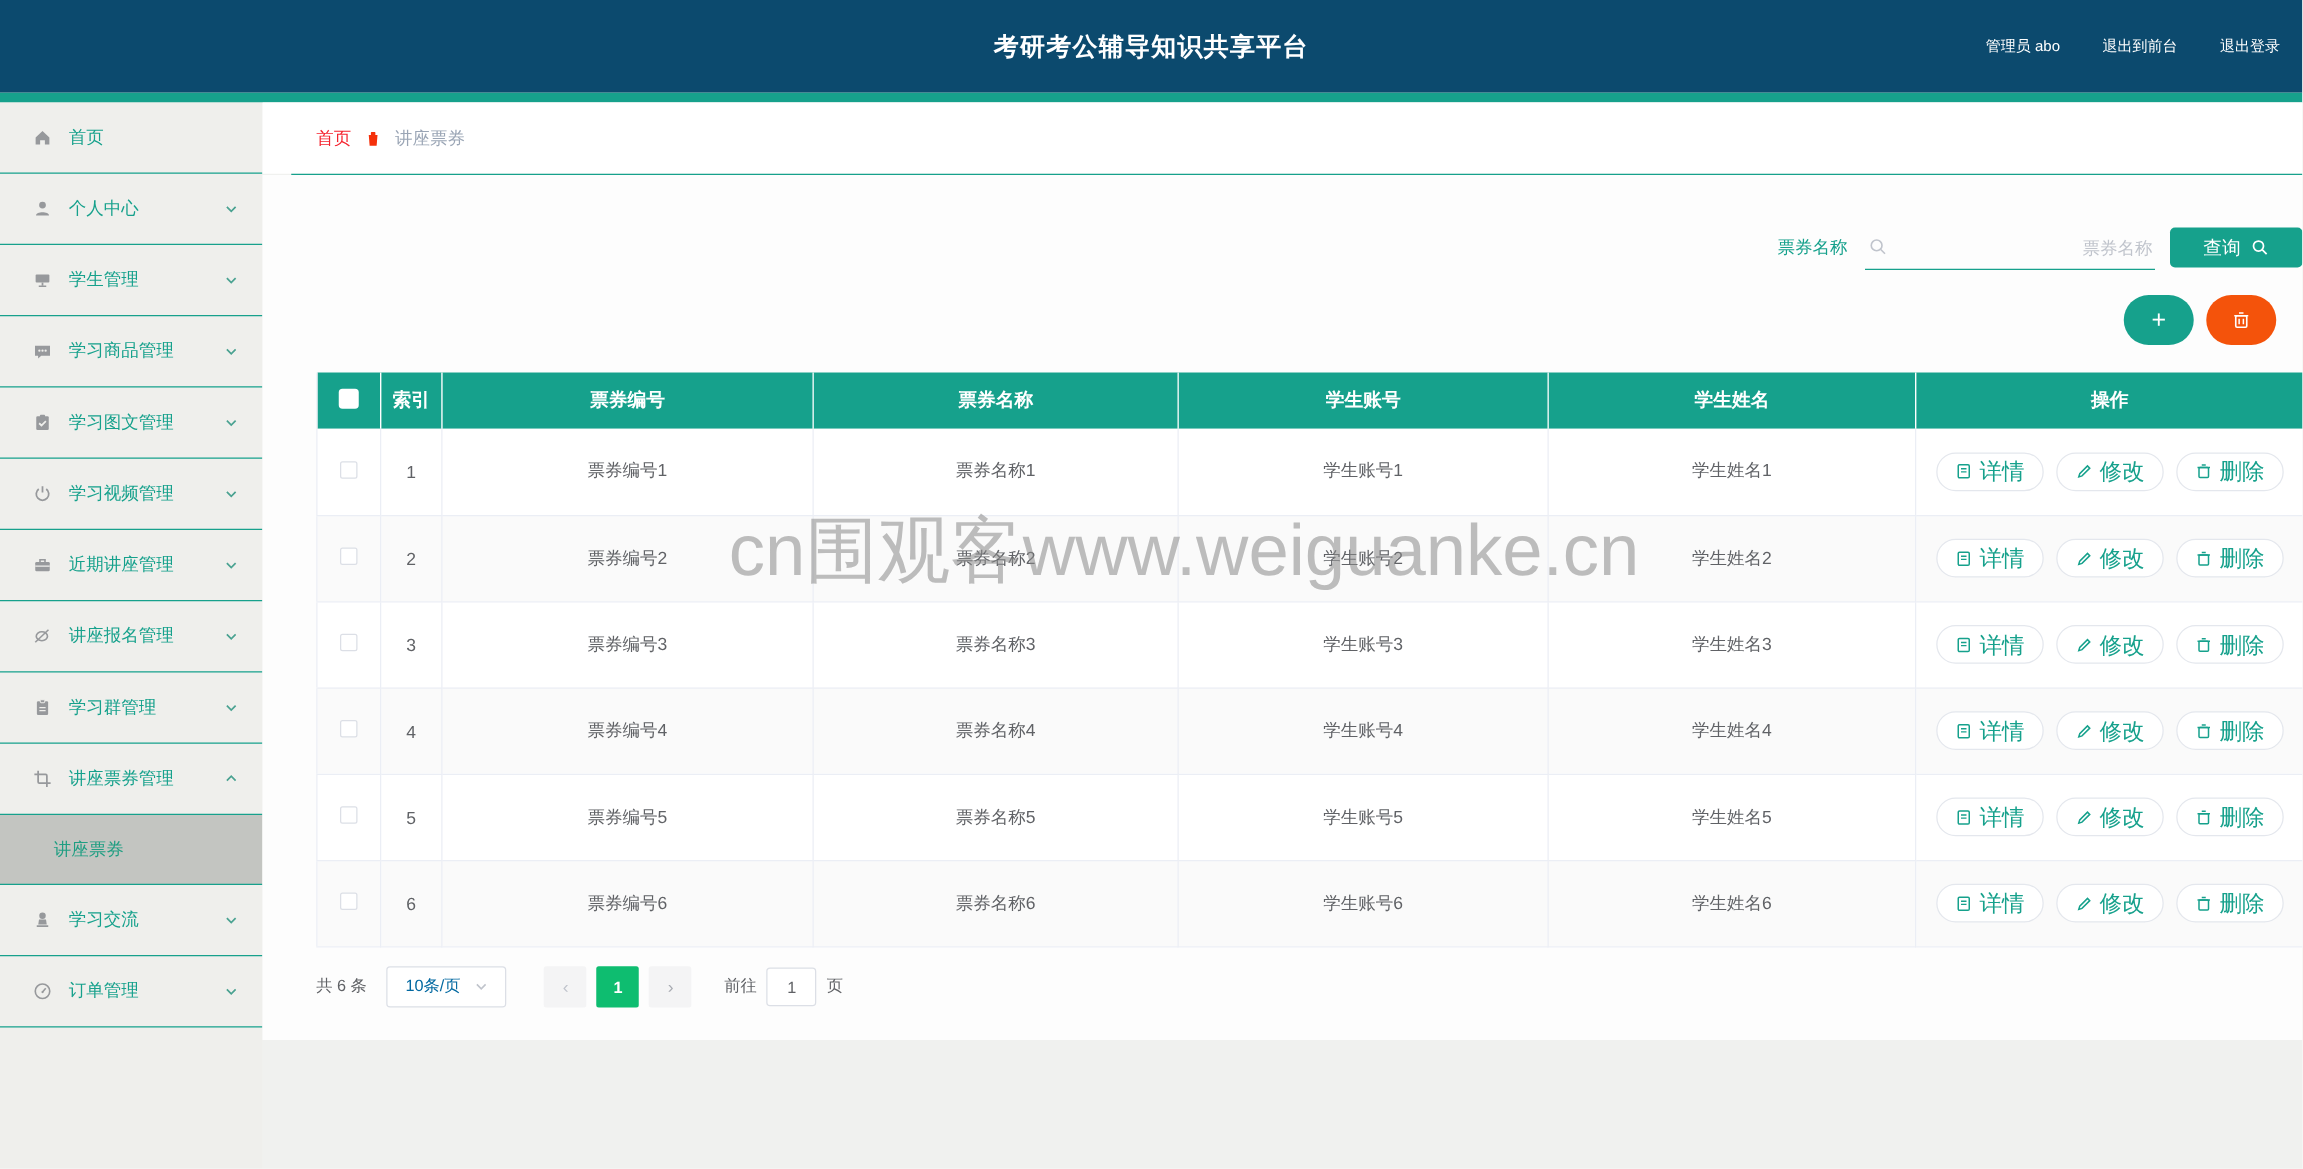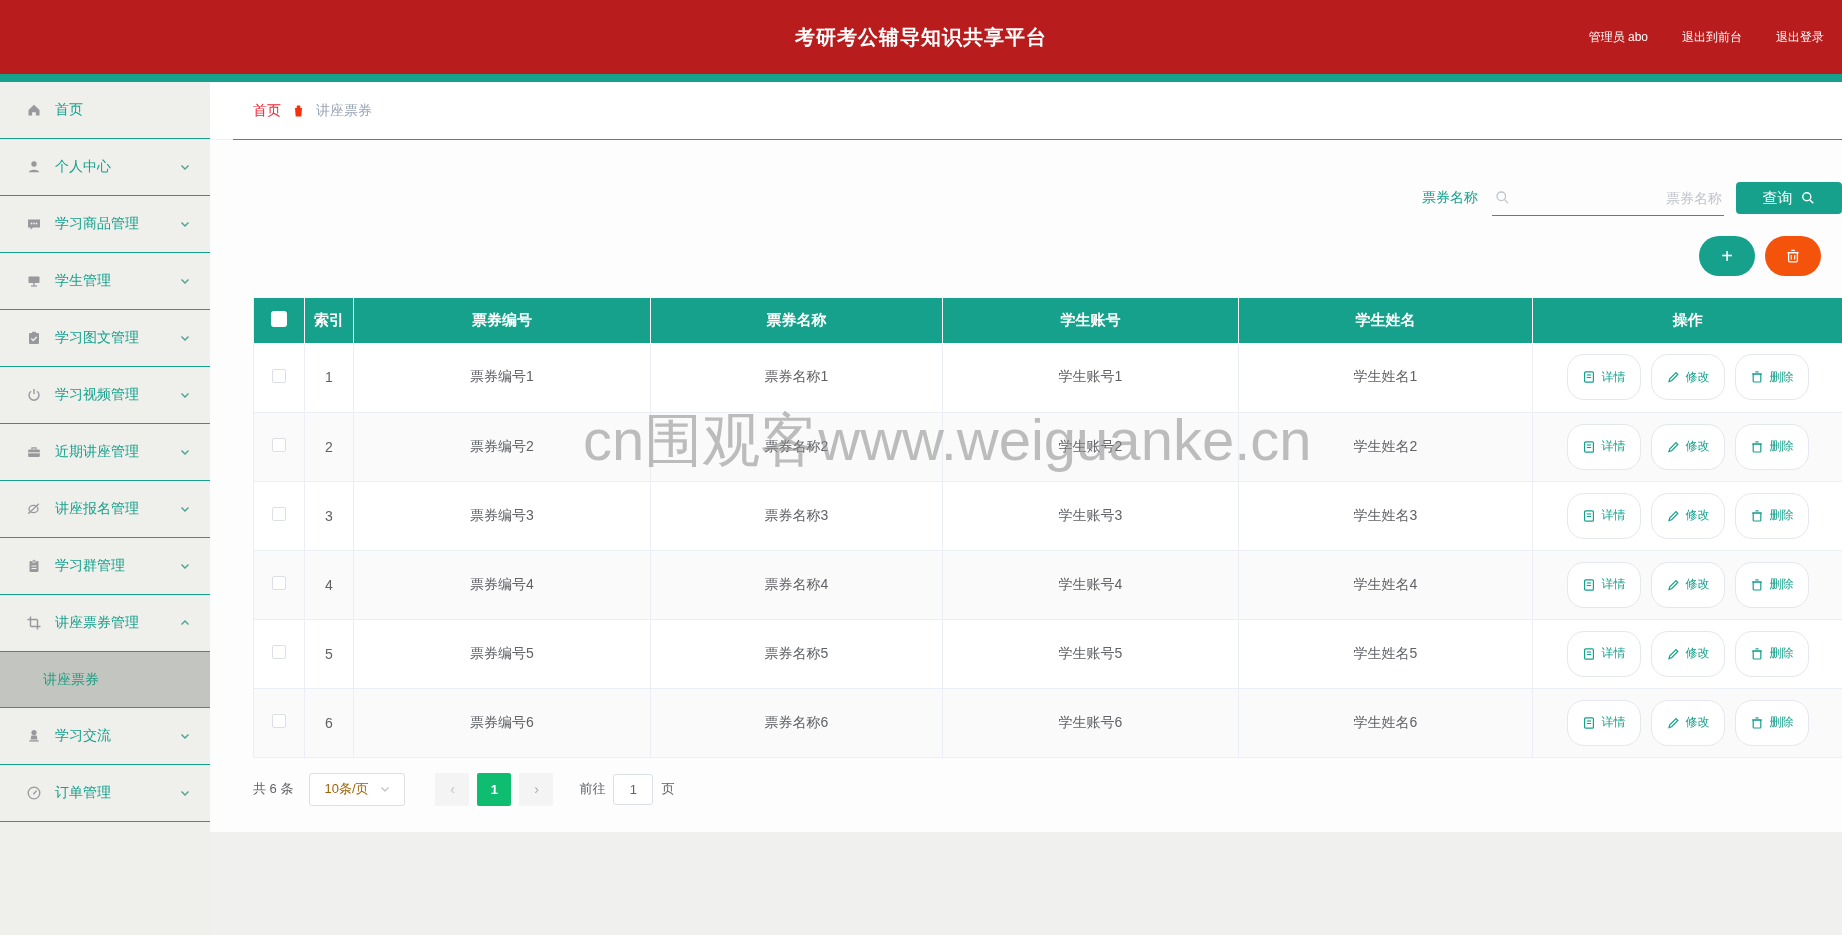--- a/index.html
+++ b/index.html
@@ -8,7 +8,7 @@
   .app { position:relative; width:1842px; height:935px; background:#f0f1ef; overflow:hidden; }
 
   
-  .topbar { position:relative; height:74px; background:#b91c1c; display:flex; align-items:center;padding-left:32px; }
+  .topbar { position:relative; height:74px; background:#0c4a6e; display:flex; align-items:center;padding-left:32px; }
   .topbar-title { position:absolute; left:50%; transform:translateX(-50%); color:#fff; font-size:20px; font-weight:bold; letter-spacing:1px; }
   .topbar-right { margin-left:auto; display:flex; align-items:center; gap:34px; padding-right:18px; color:#fff; font-size:12px; }
   .topbar-right span { cursor:pointer; }

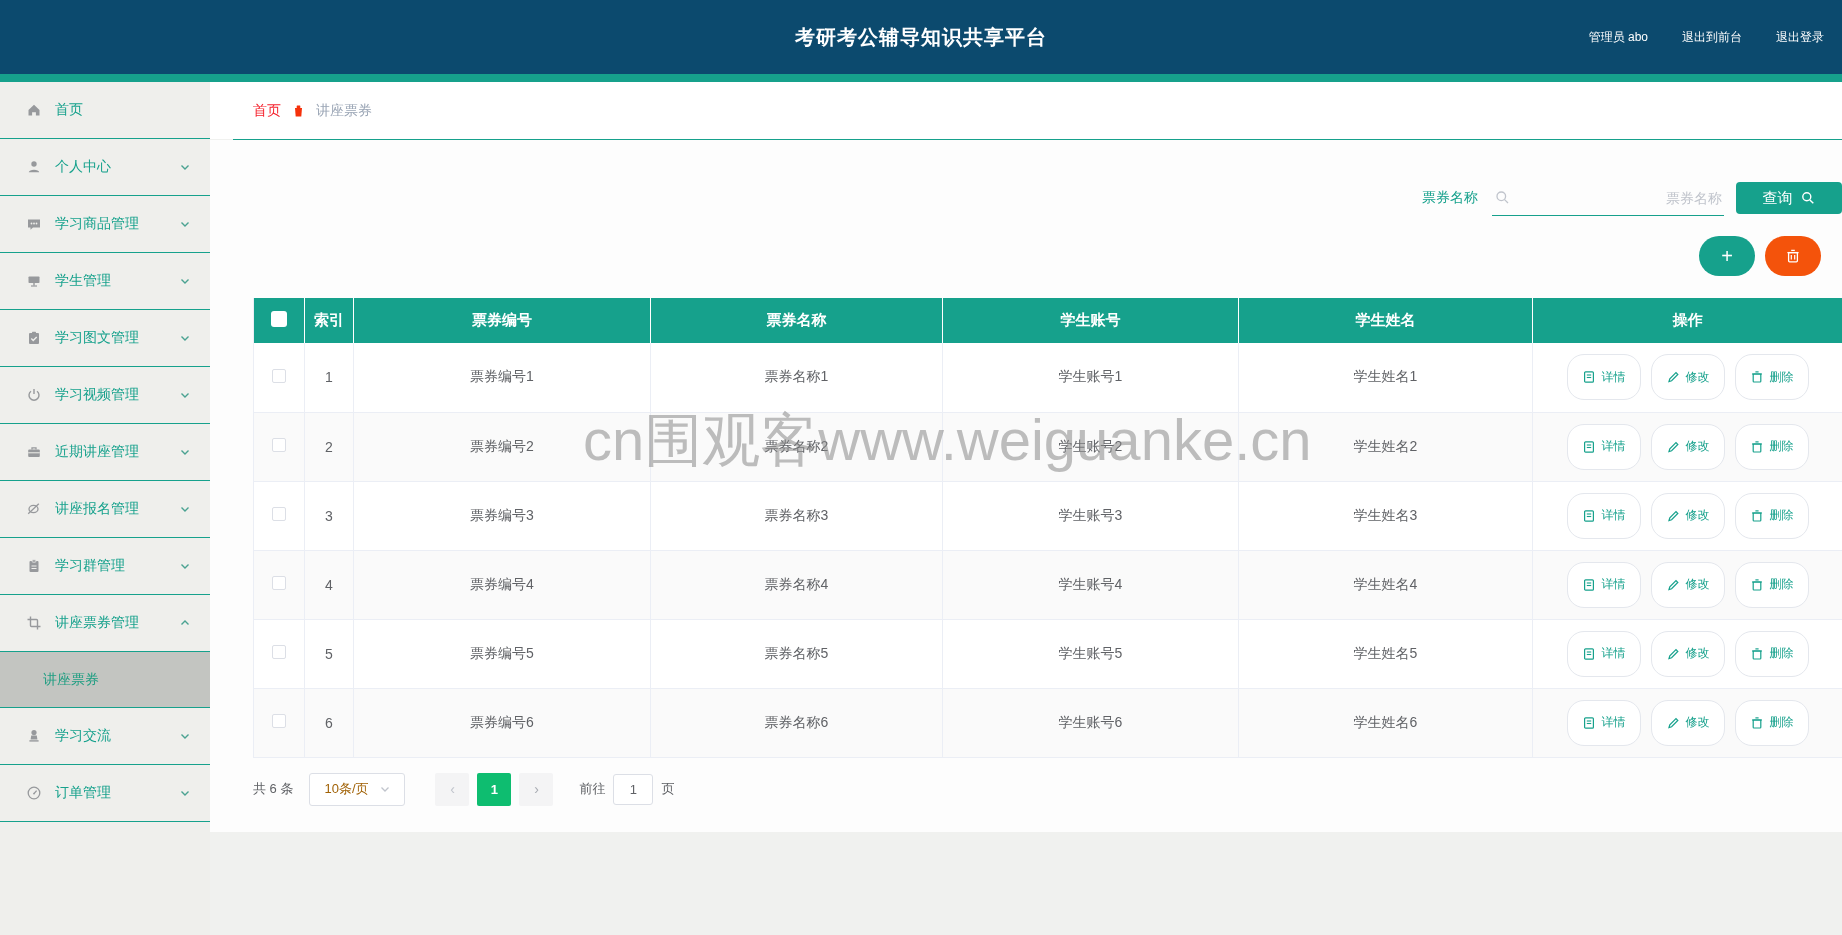--- a/index.html
+++ b/index.html
@@ -112,6 +112,22 @@
       <div class="side-item">
         <span class="sicon">
             <svg width="16" height="16" viewBox="0 0 16 16">
+              <rect x="2.5" y="3.5" width="11" height="6.5" rx="0.8" fill="#97999c"></rect>
+              <rect x="7.3" y="10" width="1.4" height="2.6" fill="#97999c"></rect>
+              <rect x="5" y="12.4" width="6" height="1.2" fill="#97999c"></rect>
+            </svg>
+          </span>
+        <span>学生管理</span>
+        <span class="chev">
+            <svg width="14" height="14" viewBox="0 0 14 14">
+              <polyline points="3.5,5.5 7,9 10.5,5.5" fill="none" stroke="#4aa291" stroke-width="1.4"></polyline>
+            </svg>
+          </span>
+      </div>
+
+      <div class="side-item">
+        <span class="sicon">
+            <svg width="16" height="16" viewBox="0 0 16 16">
               <path d="M2 3.5 h12 v8 h-7 l-2.5 2.2 v-2.2 H2 Z" fill="#97999c"></path>
               <circle cx="5.5" cy="7.5" r="0.9" fill="#efefec"></circle>
               <circle cx="8" cy="7.5" r="0.9" fill="#efefec"></circle>
@@ -119,22 +135,6 @@
             </svg>
           </span>
         <span>学习商品管理</span>
-        <span class="chev">
-            <svg width="14" height="14" viewBox="0 0 14 14">
-              <polyline points="3.5,5.5 7,9 10.5,5.5" fill="none" stroke="#4aa291" stroke-width="1.4"></polyline>
-            </svg>
-          </span>
-      </div>
-
-      <div class="side-item">
-        <span class="sicon">
-            <svg width="16" height="16" viewBox="0 0 16 16">
-              <rect x="2.5" y="3.5" width="11" height="6.5" rx="0.8" fill="#97999c"></rect>
-              <rect x="7.3" y="10" width="1.4" height="2.6" fill="#97999c"></rect>
-              <rect x="5" y="12.4" width="6" height="1.2" fill="#97999c"></rect>
-            </svg>
-          </span>
-        <span>学生管理</span>
         <span class="chev">
             <svg width="14" height="14" viewBox="0 0 14 14">
               <polyline points="3.5,5.5 7,9 10.5,5.5" fill="none" stroke="#4aa291" stroke-width="1.4"></polyline>

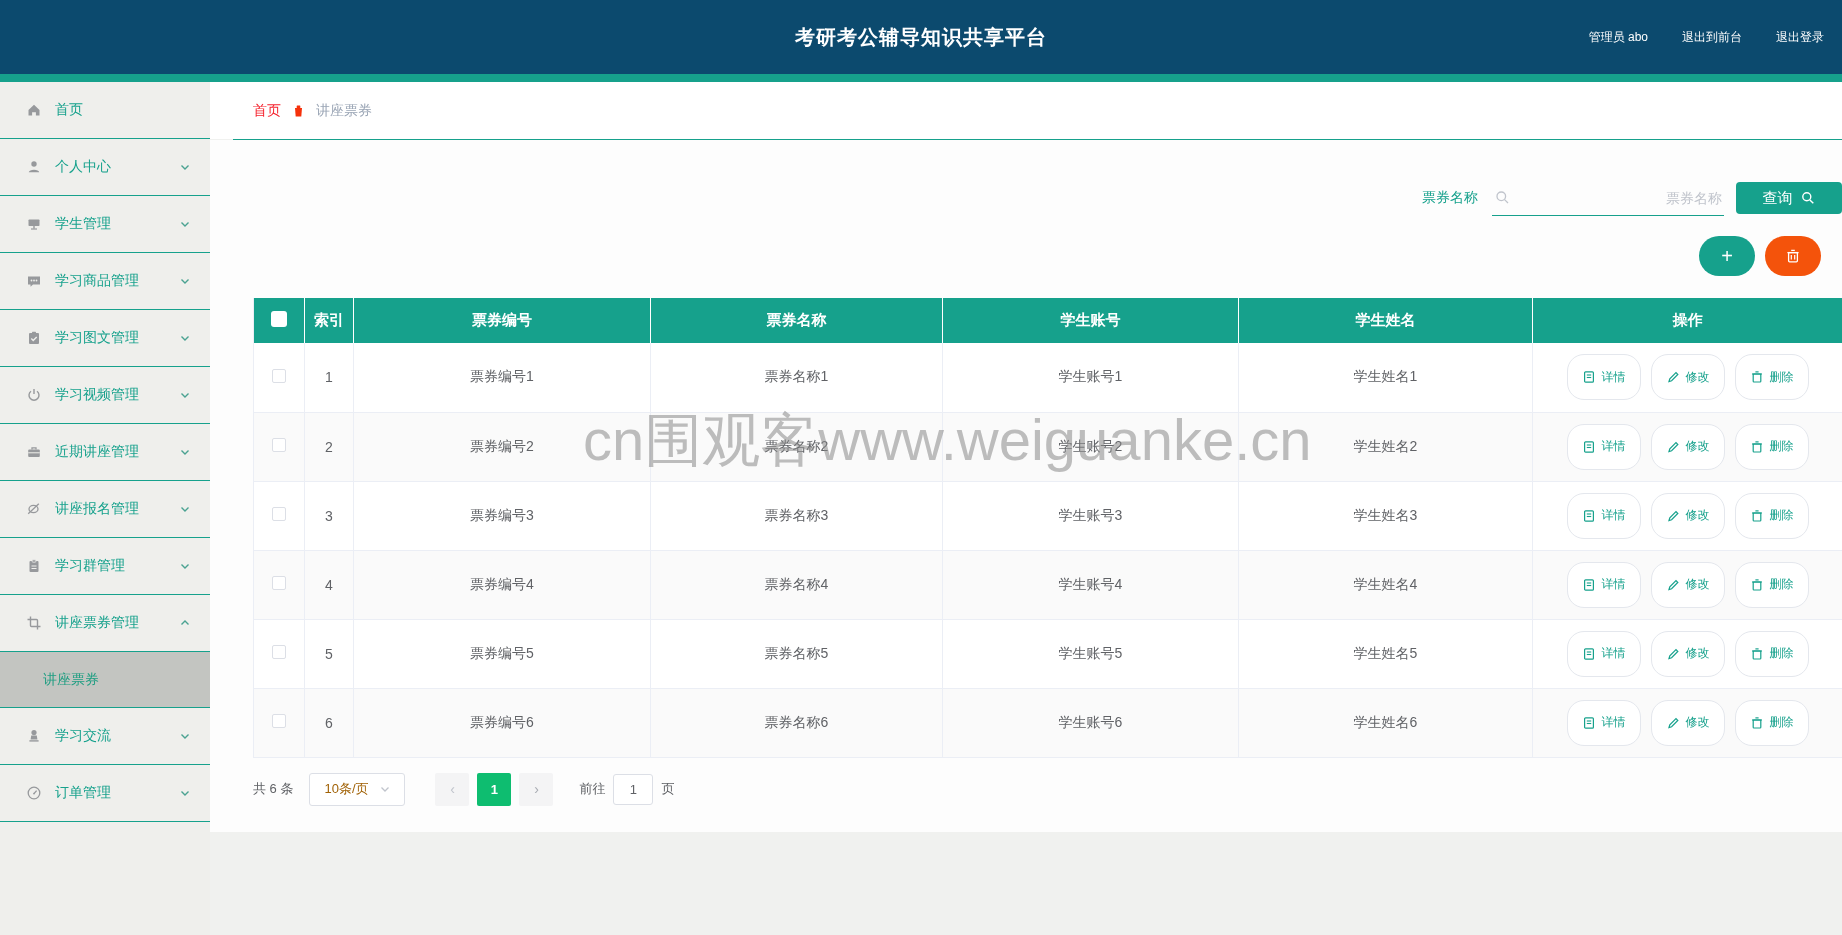--- a/index.html
+++ b/index.html
@@ -50,7 +50,7 @@
   tr.striped td { background:#fafafa; }
   .hdr-check { width:16px; height:16px; background:#fff; border-radius:3px; display:inline-block; }
   .row-check { width:14px; height:14px; background:#fff; border:1px solid #dcdfe6; border-radius:2px; display:inline-block; cursor:pointer; }
-  .op-btn { display:inline-flex; align-items:center; gap:6px; height:46px; padding:0 14px; background:#fff; border:1px solid #e4e7ed; border-radius:17px; color:#16a18c; font-size:12px; margin:0 5px; cursor:pointer; font-family:inherit; }
+  .op-btn { display:inline-flex; align-items:center; gap:6px; height:31px; padding:0 14px; background:#fff; border:1px solid #e4e7ed; border-radius:17px; color:#16a18c; font-size:18px; margin:0 5px; cursor:pointer; font-family:inherit; }
 
   
   .pagination { display:flex; align-items:center; margin-top:15px; font-size:13px; color:#606266; }

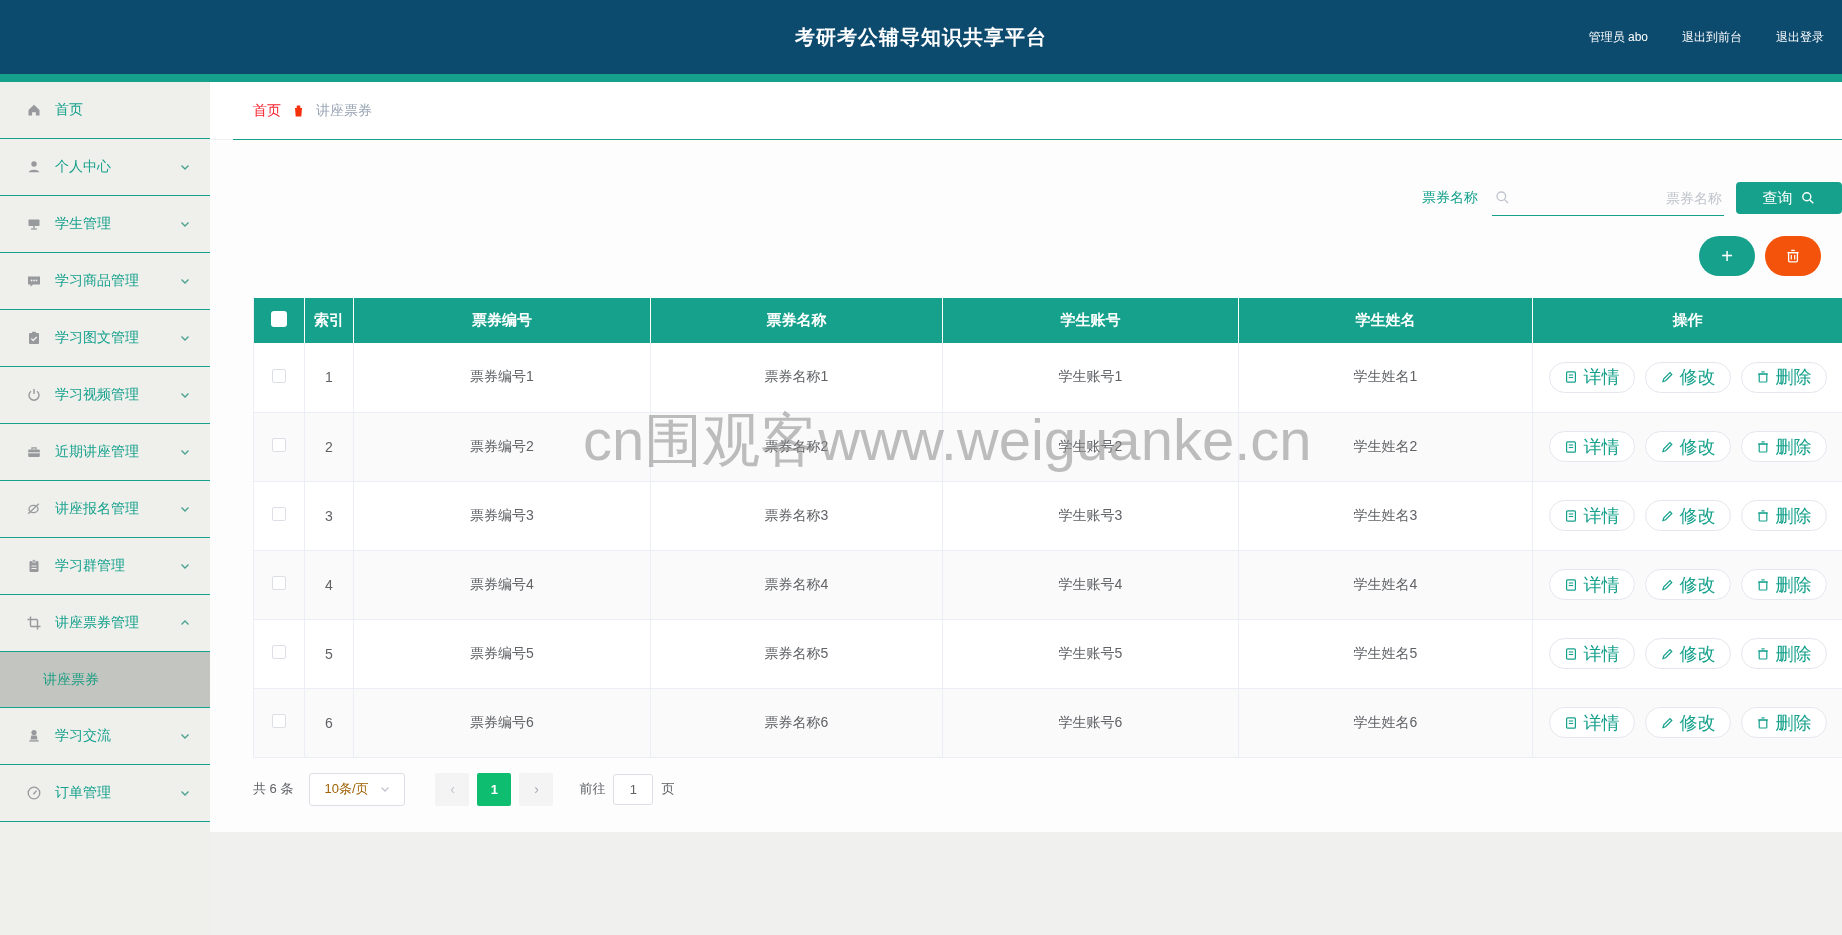--- a/index.html
+++ b/index.html
@@ -55,7 +55,7 @@
   
   .pagination { display:flex; align-items:center; margin-top:15px; font-size:13px; color:#606266; }
   .pg-total { margin-right:16px; }
-  .pg-size { width:96px; height:33px; border:1px solid #dcdfe6; border-radius:3px; display:flex; align-items:center; justify-content:center; gap:10px; color:#a16207; background:#fff; cursor:pointer; }
+  .pg-size { width:96px; height:33px; border:1px solid #dcdfe6; border-radius:3px; display:flex; align-items:center; justify-content:center; gap:10px; color:#0369a1; background:#fff; cursor:pointer; }
   .pg-arrow { width:34px; height:33px; background:#f4f4f5; border-radius:2px; display:flex; align-items:center; justify-content:center; color:#c0c4cc; font-size:14px; cursor:pointer; }
   .pg-arrow.next { color:#a8abb2; }
   .pg-cur { width:34px; height:33px; background:#0ebd70; border-radius:2px; color:#fff; font-weight:bold; display:flex; align-items:center; justify-content:center; cursor:pointer; }

